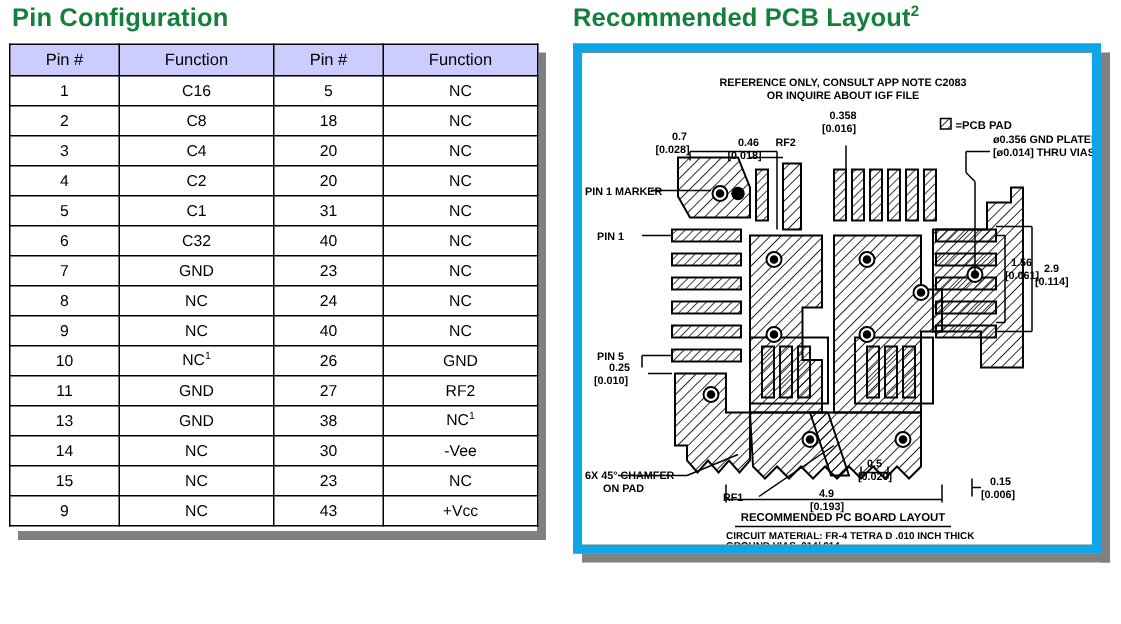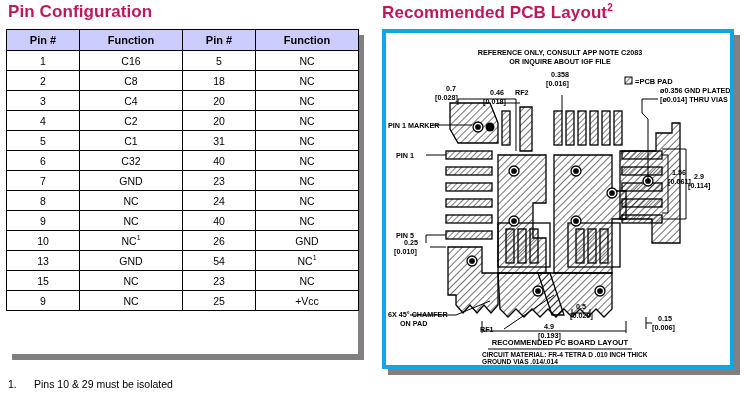--- a/index.html
+++ b/index.html
@@ -25,7 +25,7 @@
   .section-title {
     font-size: 17px;
     font-weight: bold;
-    color: #be185d;
+    color: #15803d;
     letter-spacing: 0.1px;
     position: absolute;
     white-space: nowrap;

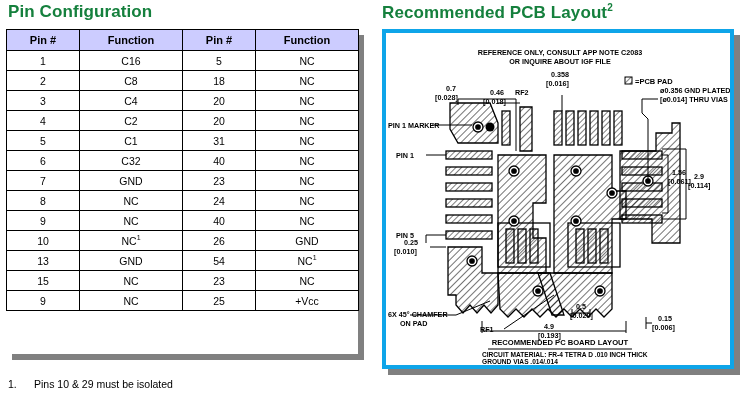--- a/index.html
+++ b/index.html
@@ -67,7 +67,7 @@
   }
   table.pin-table th {
     background: #ccccff;
-    font-weight: bold;
+    font-weight: normal;
     height: 20px;
     font-size: 11px;
   }

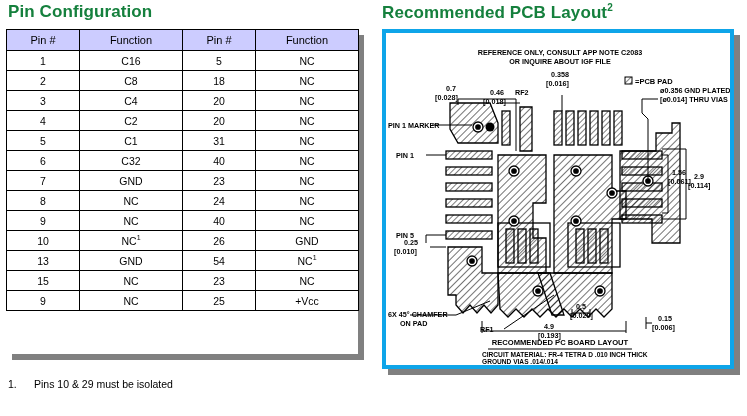--- a/index.html
+++ b/index.html
@@ -100,7 +100,7 @@
     left: 8px; top: 29px;
     width: 352px; height: 340px;
     background: #a16207;
-    border: 4px solid #0ea5e9;
+    border: 6px solid #0ea5e9;
     box-sizing: border-box;
     overflow: hidden;
   }

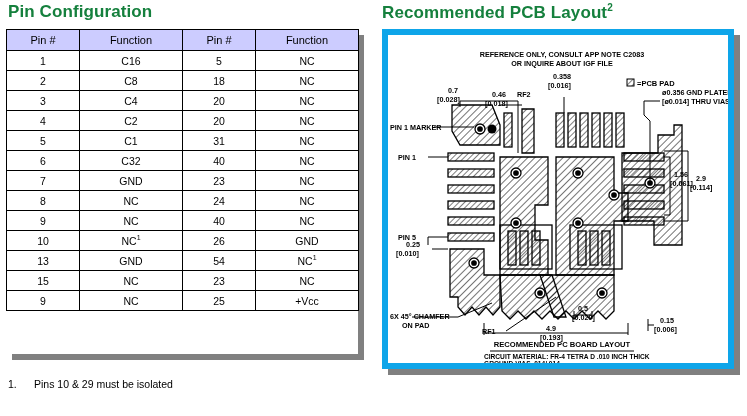--- a/index.html
+++ b/index.html
@@ -198,6 +198,12 @@
             <td>NC<span class="fnote">1</span></td>
             <td>26</td>
             <td>GND</td>
+          </tr>
+          <tr>
+            <td>11</td>
+            <td>GND</td>
+            <td>27</td>
+            <td>RF2</td>
           </tr>
           <tr>
             <td>13</td>

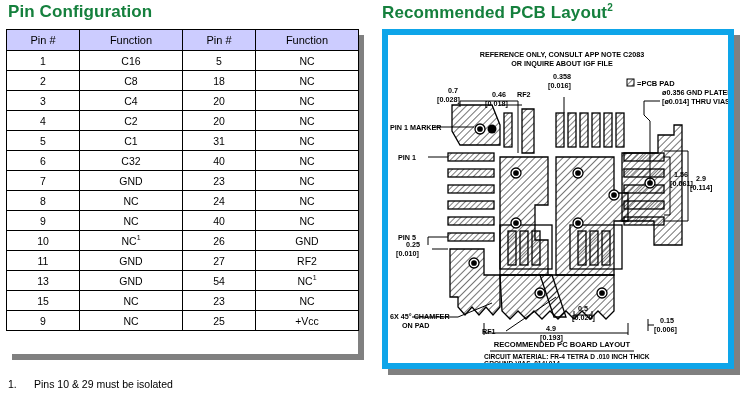--- a/index.html
+++ b/index.html
@@ -208,7 +208,7 @@
           <tr>
             <td>13</td>
             <td>GND</td>
-            <td>54</td>
+            <td>38</td>
             <td>NC<span class="fnote">1</span></td>
           </tr>
           <tr>

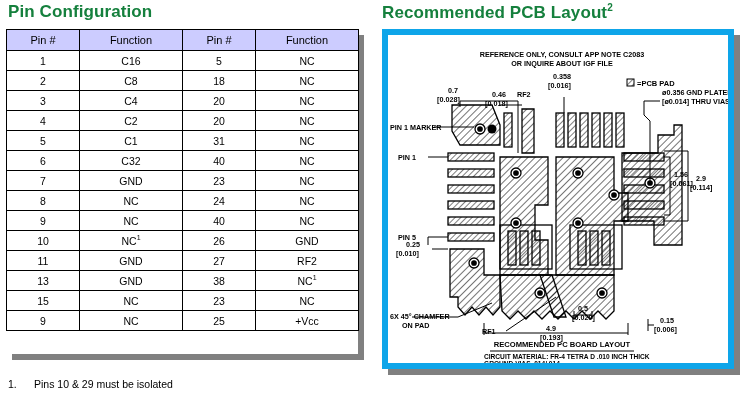--- a/index.html
+++ b/index.html
@@ -210,6 +210,12 @@
             <td>GND</td>
             <td>38</td>
             <td>NC<span class="fnote">1</span></td>
+          </tr>
+          <tr>
+            <td>14</td>
+            <td>NC</td>
+            <td>30</td>
+            <td>-Vee</td>
           </tr>
           <tr>
             <td>15</td>

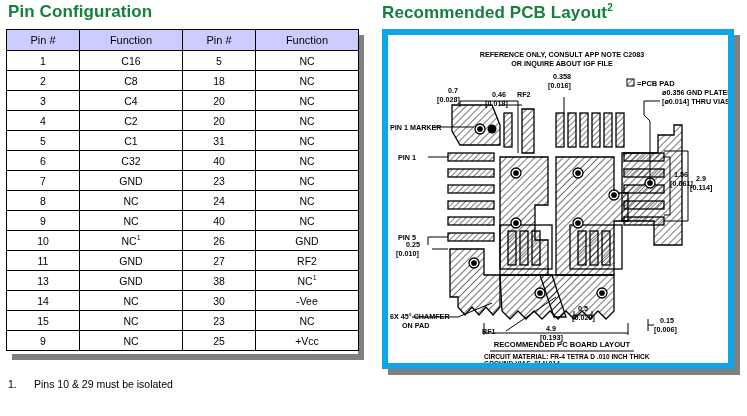--- a/index.html
+++ b/index.html
@@ -226,7 +226,7 @@
           <tr>
             <td>9</td>
             <td>NC</td>
-            <td>25</td>
+            <td>43</td>
             <td>+Vcc</td>
           </tr>
         </tbody>

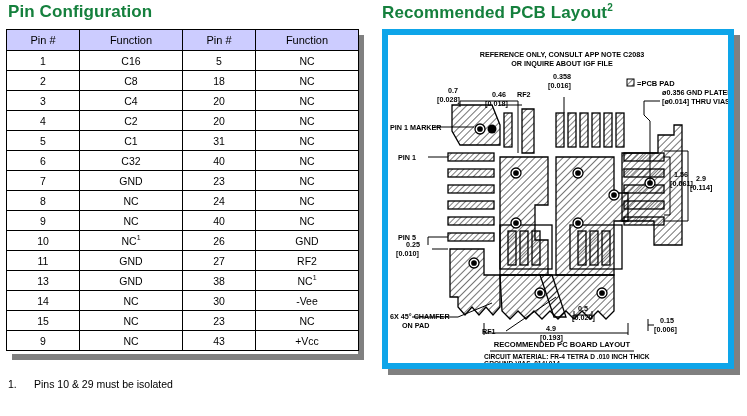--- a/index.html
+++ b/index.html
@@ -233,9 +233,6 @@
     </table>
   </div>
 
-  <div class="footnote" id="footnote-1">
-    <span class="num">1.</span><span>Pins 10 &amp; 29 must be isolated</span>
-  </div>
 </div>
 
 <div id="right-panel">

